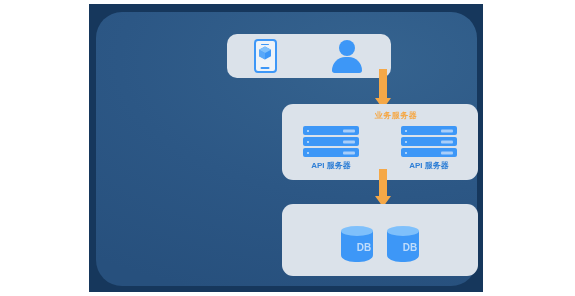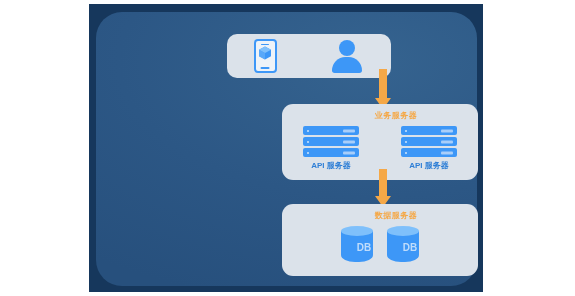--- a/index.html
+++ b/index.html
@@ -159,7 +159,6 @@
       </div>
 
       <div class="card card-data">
-        <div class="card-title">数据服务器</div>
         <div class="dbs">
           <div class="db">
             <span class="cyl"></span>

